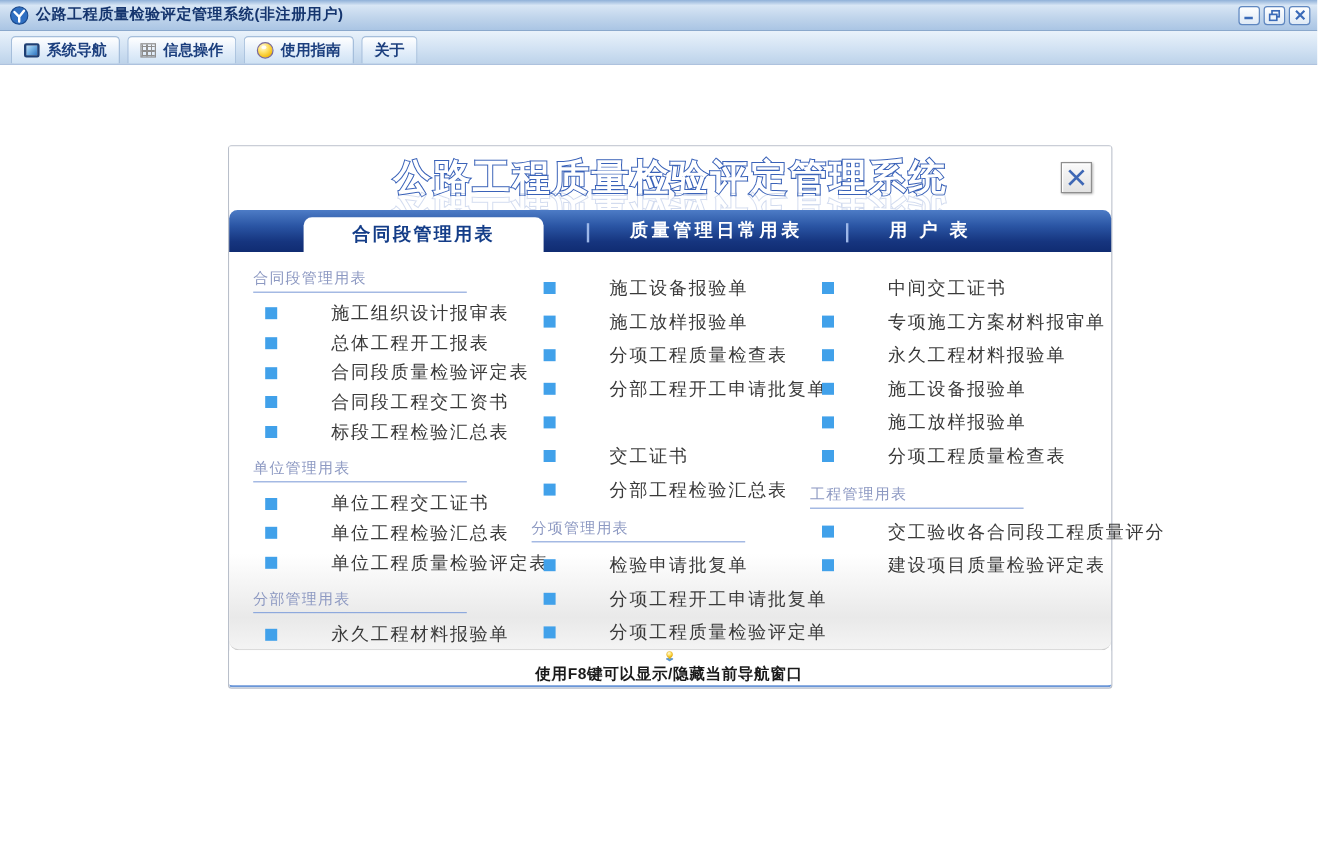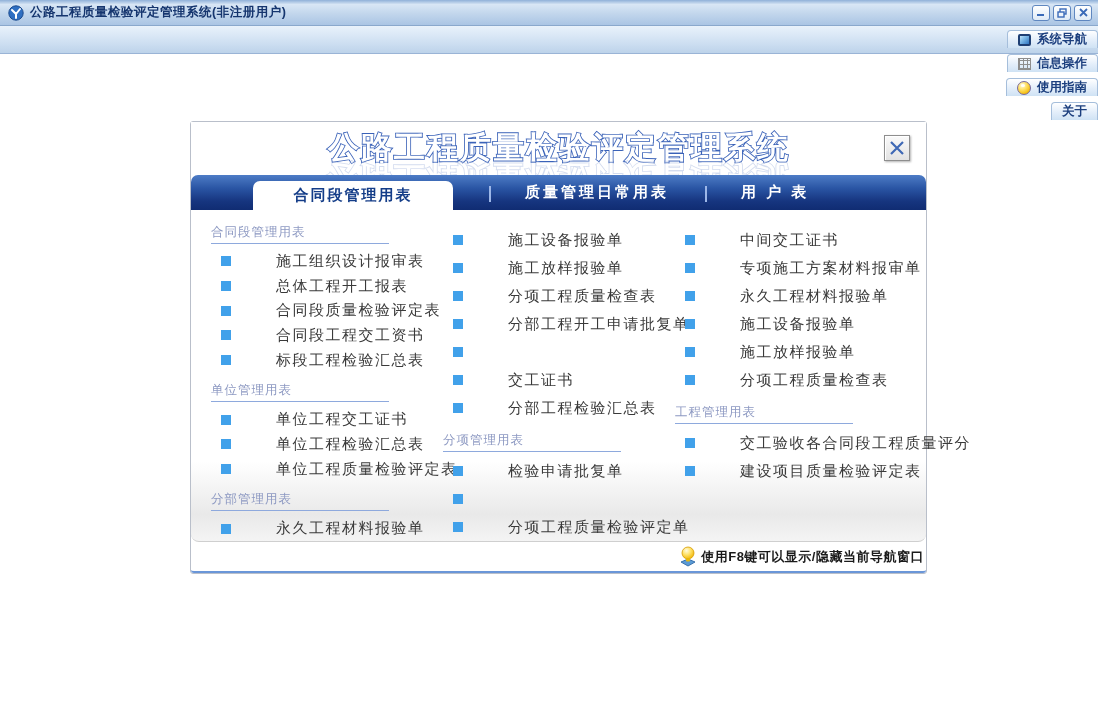--- a/index.html
+++ b/index.html
@@ -29,7 +29,7 @@
     position:absolute; left:0; top:26px; width:1098px; height:28px;
     background:linear-gradient(180deg,#e9f2fb 0%,#cfe0f2 60%,#bdd3ea 100%);
     border-bottom:1px solid #9ab4d6;
-    display:flex; align-items:flex-end; padding:4px 0 0 9px; gap:6px;flex-direction:column;
+    display:flex; align-items:flex-end; padding:16px 0 0 9px; gap:6px;
   }
   .tool-btn {
     height:23px; display:inline-flex; align-items:center; gap:6px;

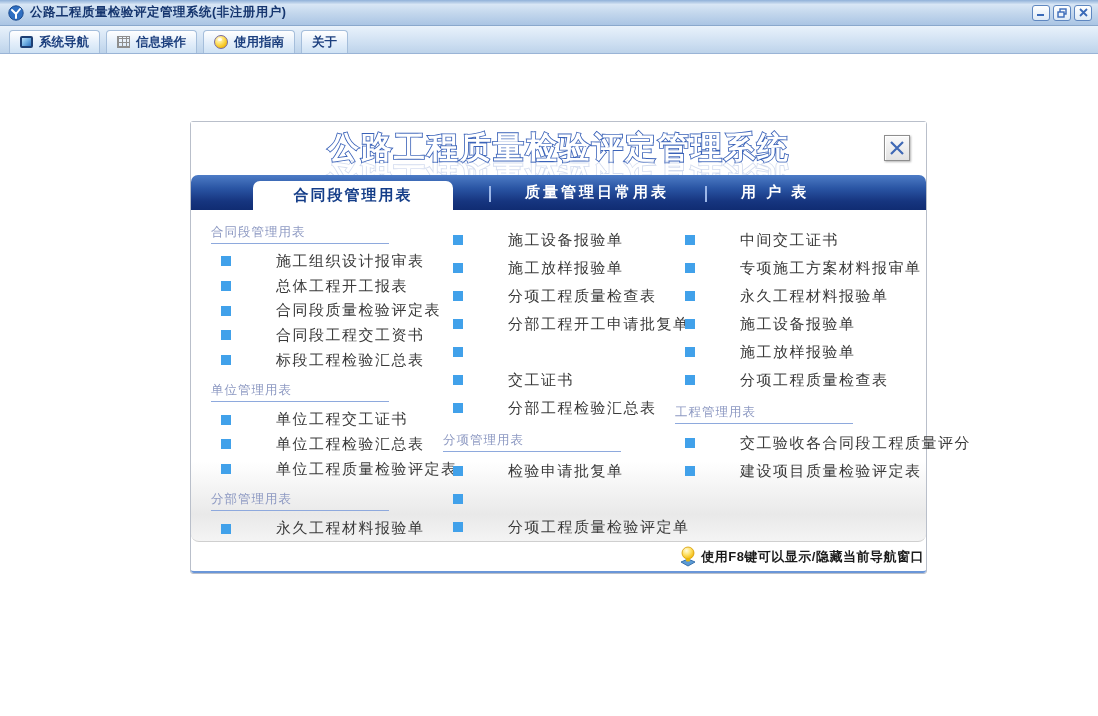--- a/index.html
+++ b/index.html
@@ -267,6 +267,7 @@
           </div>
           <div class="nav-item">
             <span class="bullet"></span>
+            <span class="nav-label">分项工程开工申请批复单</span>
           </div>
           <div class="nav-item">
             <span class="bullet"></span>

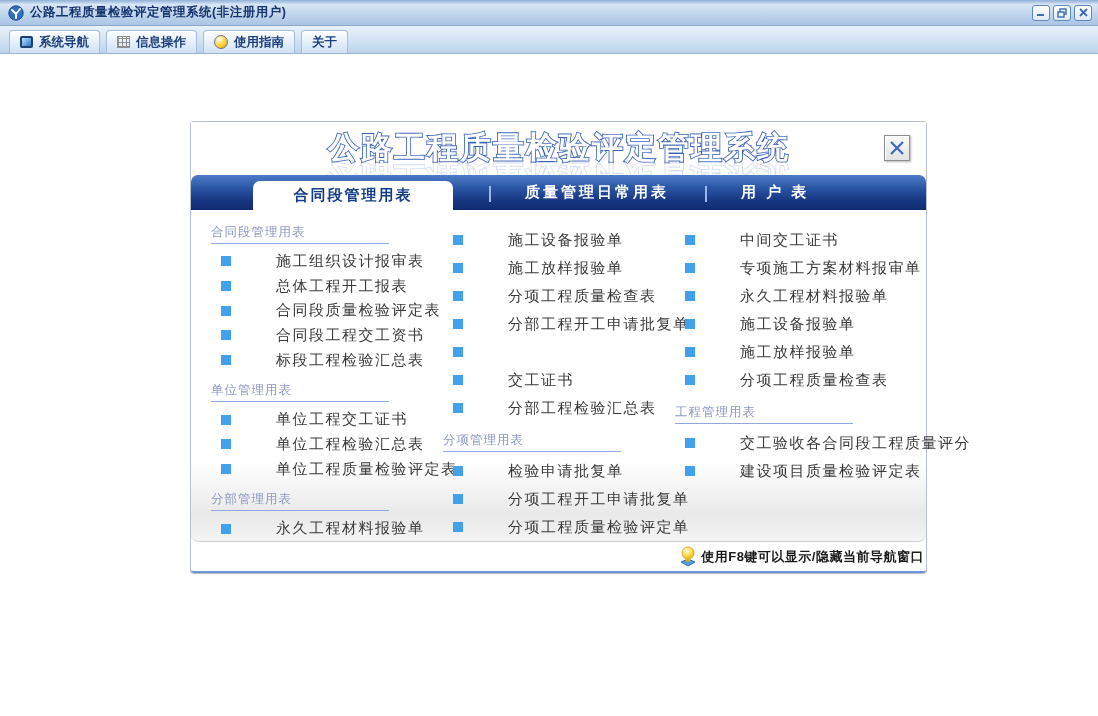--- a/index.html
+++ b/index.html
@@ -109,7 +109,7 @@
   .panel-footer {
     height:31px; display:flex; align-items:center; justify-content:flex-end;
     gap:1px; padding-right:2px; background:#ffffff;
-    border-bottom:2px solid #6a96d8; border-radius:0 0 3px 3px;
+    border-bottom:2px solid #6a96d8; border-radius:0 0 3px 3px;flex-direction:column;
   }
   .hint-text { font-size:13px; font-weight:bold; color:#1a1a1a; letter-spacing:.5px; }
 </style>

